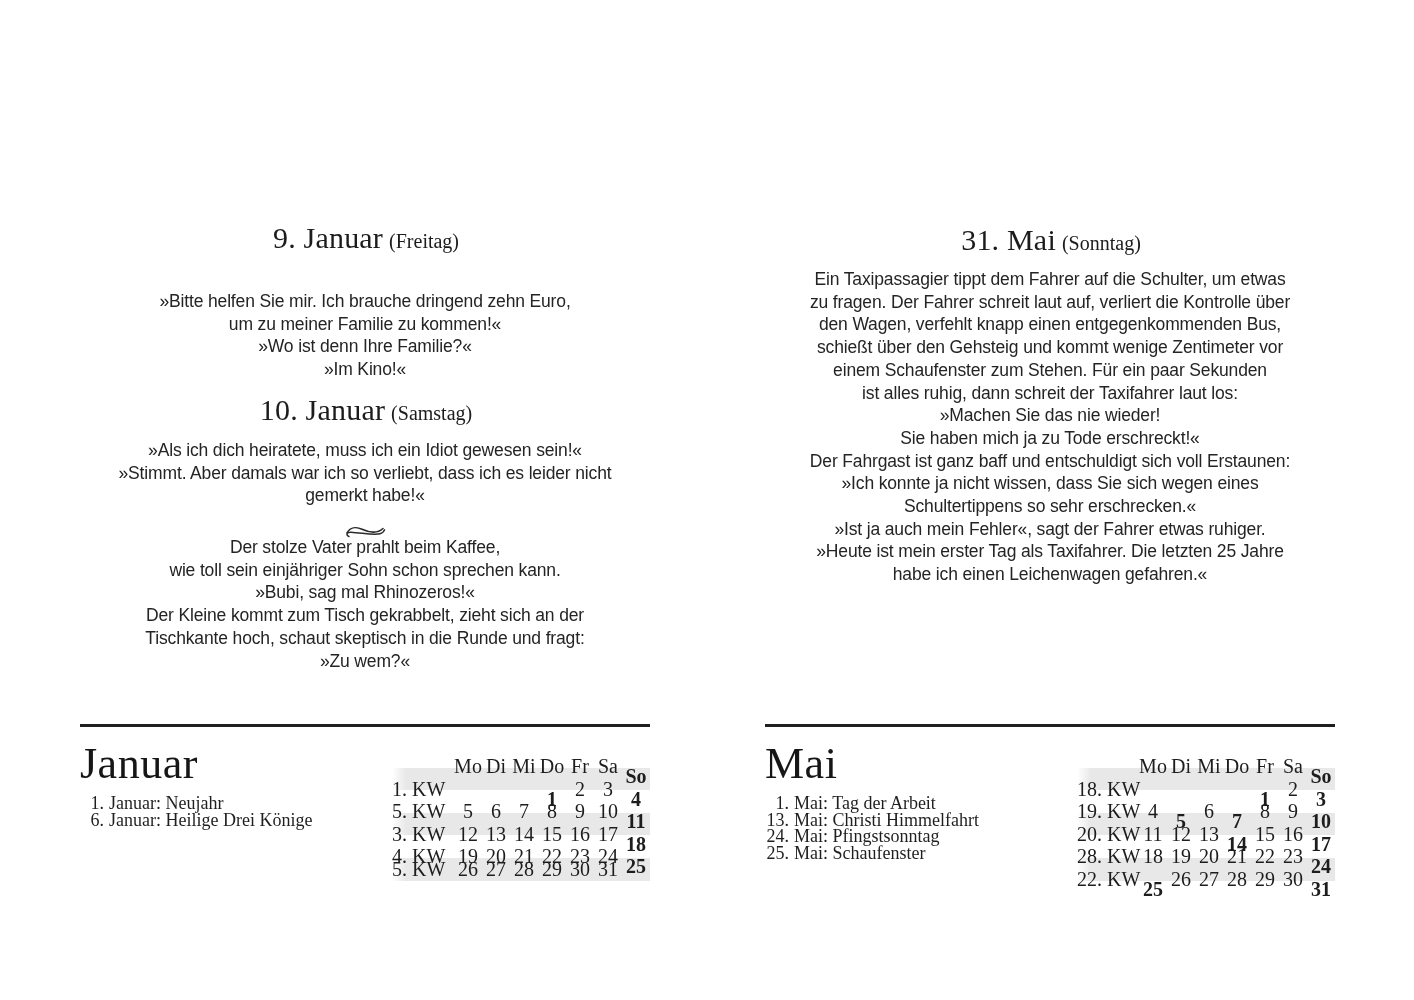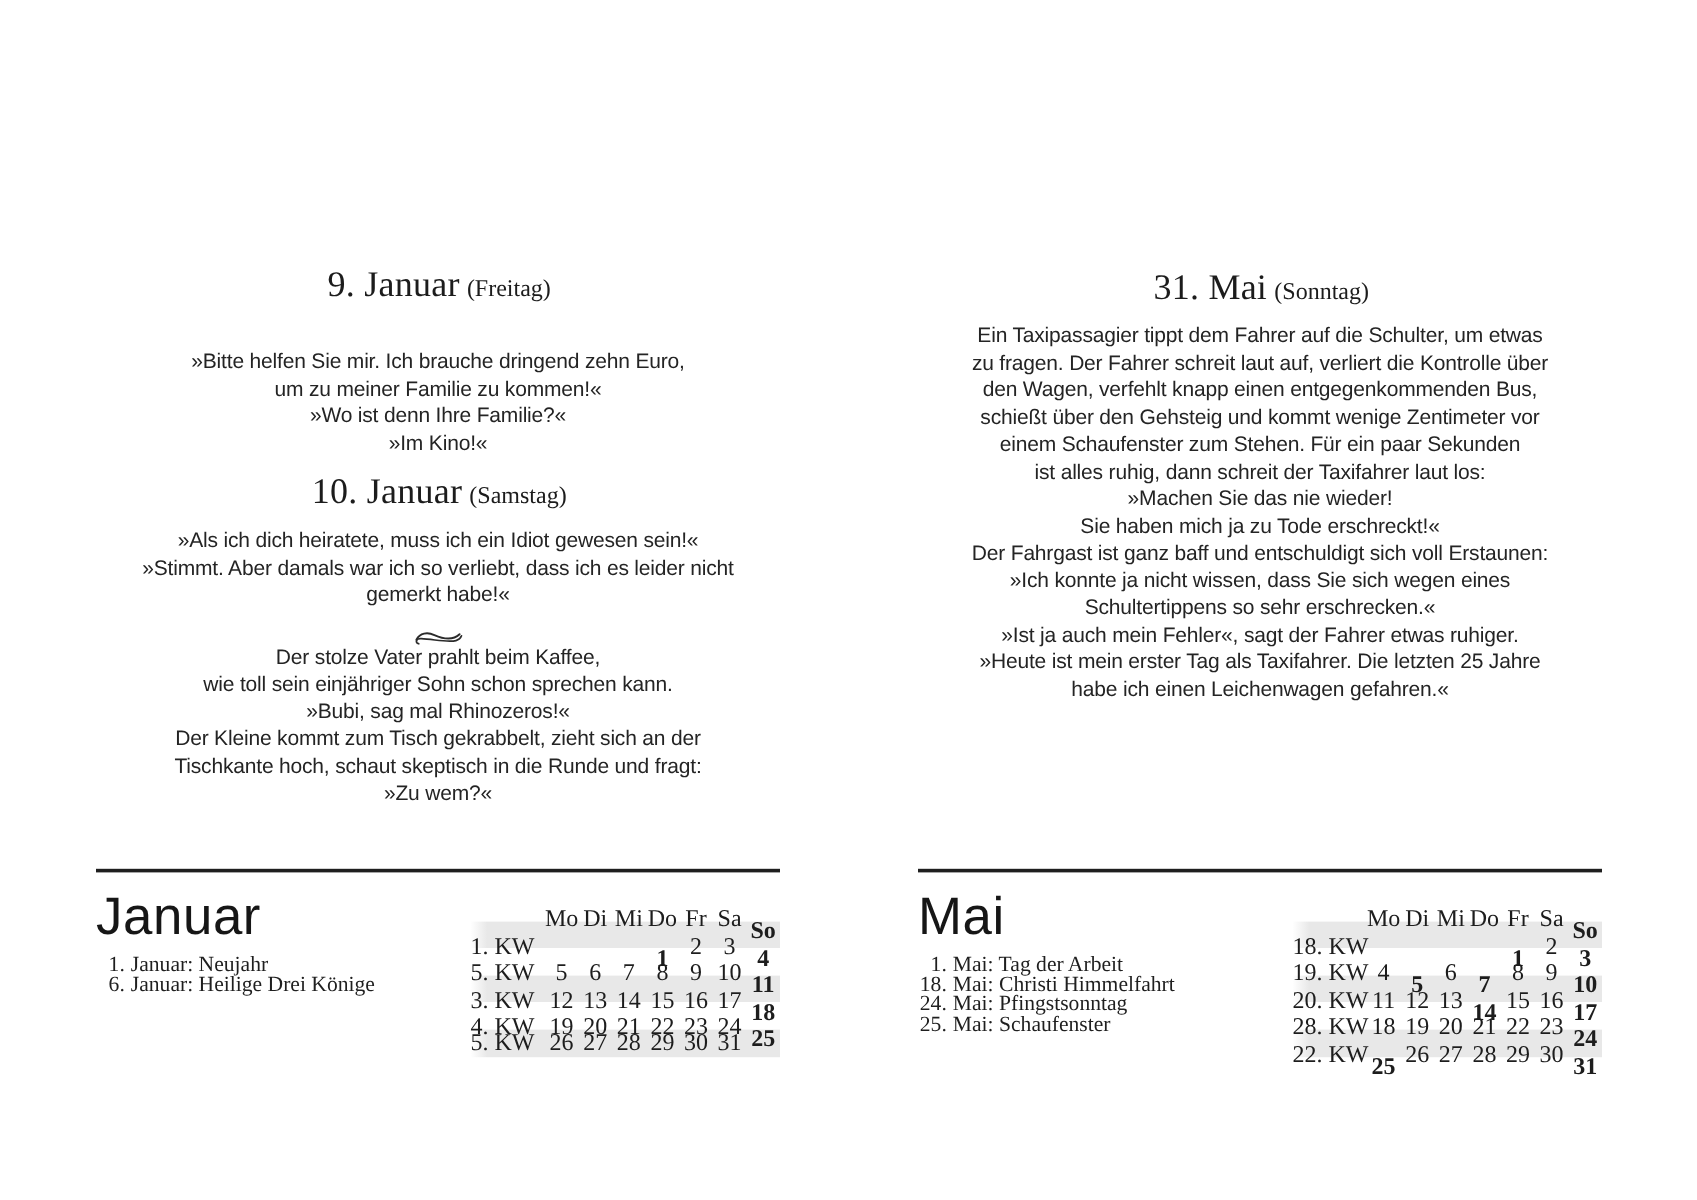--- a/index.html
+++ b/index.html
@@ -46,7 +46,7 @@
   }
   .month {
     position:absolute; top:740px; left:0; margin:0;
-    font-family:Liberation Sans, sans-serif; font-weight:normal;
+    font-family:Liberation Serif, serif; font-weight:normal;
     font-size:44px; line-height:48px; color:#161616; letter-spacing:0.5px;
   }
   .holidays {

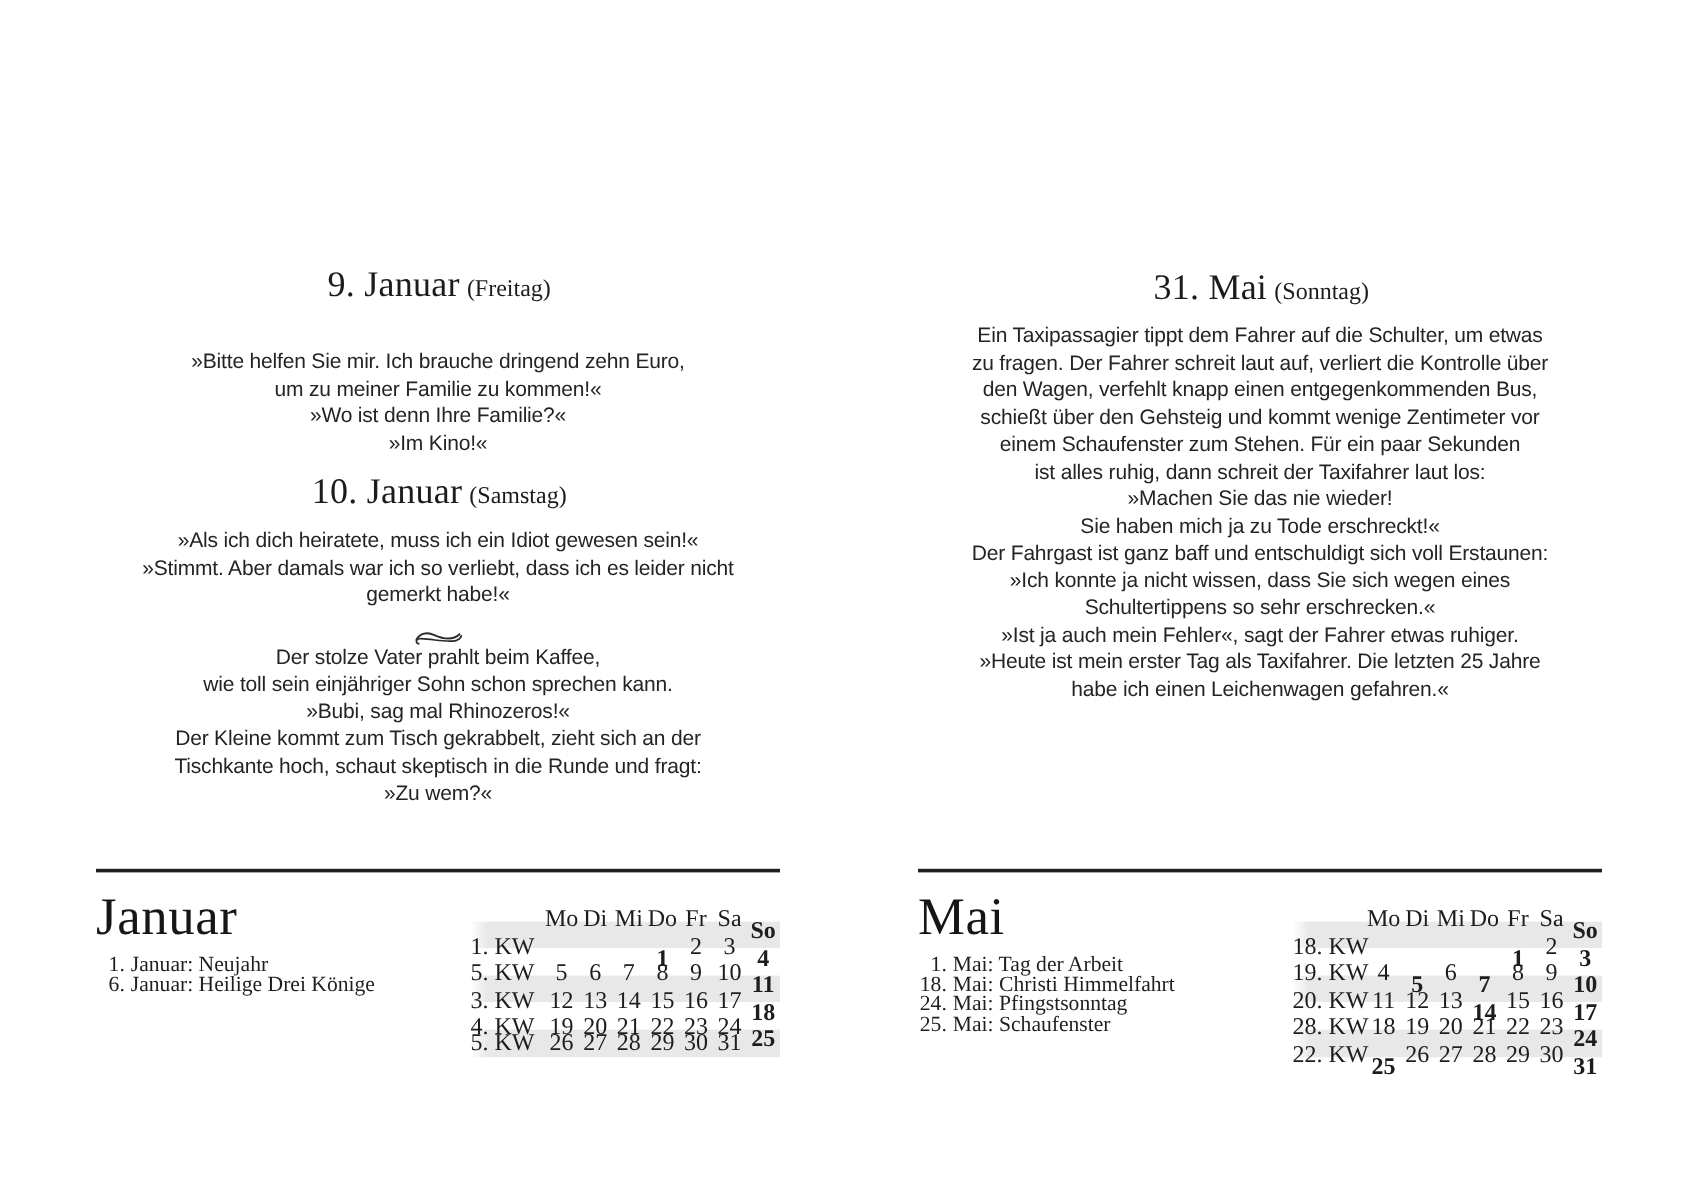--- a/index.html
+++ b/index.html
@@ -209,7 +209,7 @@
       <span class="hnum">1.</span><span class="htext">Mai: Tag der Arbeit</span>
     </div>
     <div class="holiday">
-      <span class="hnum">18.</span><span class="htext">Mai: Christi Himmelfahrt</span>
+      <span class="hnum">13.</span><span class="htext">Mai: Christi Himmelfahrt</span>
     </div>
     <div class="holiday">
       <span class="hnum">24.</span><span class="htext">Mai: Pfingstsonntag</span>

